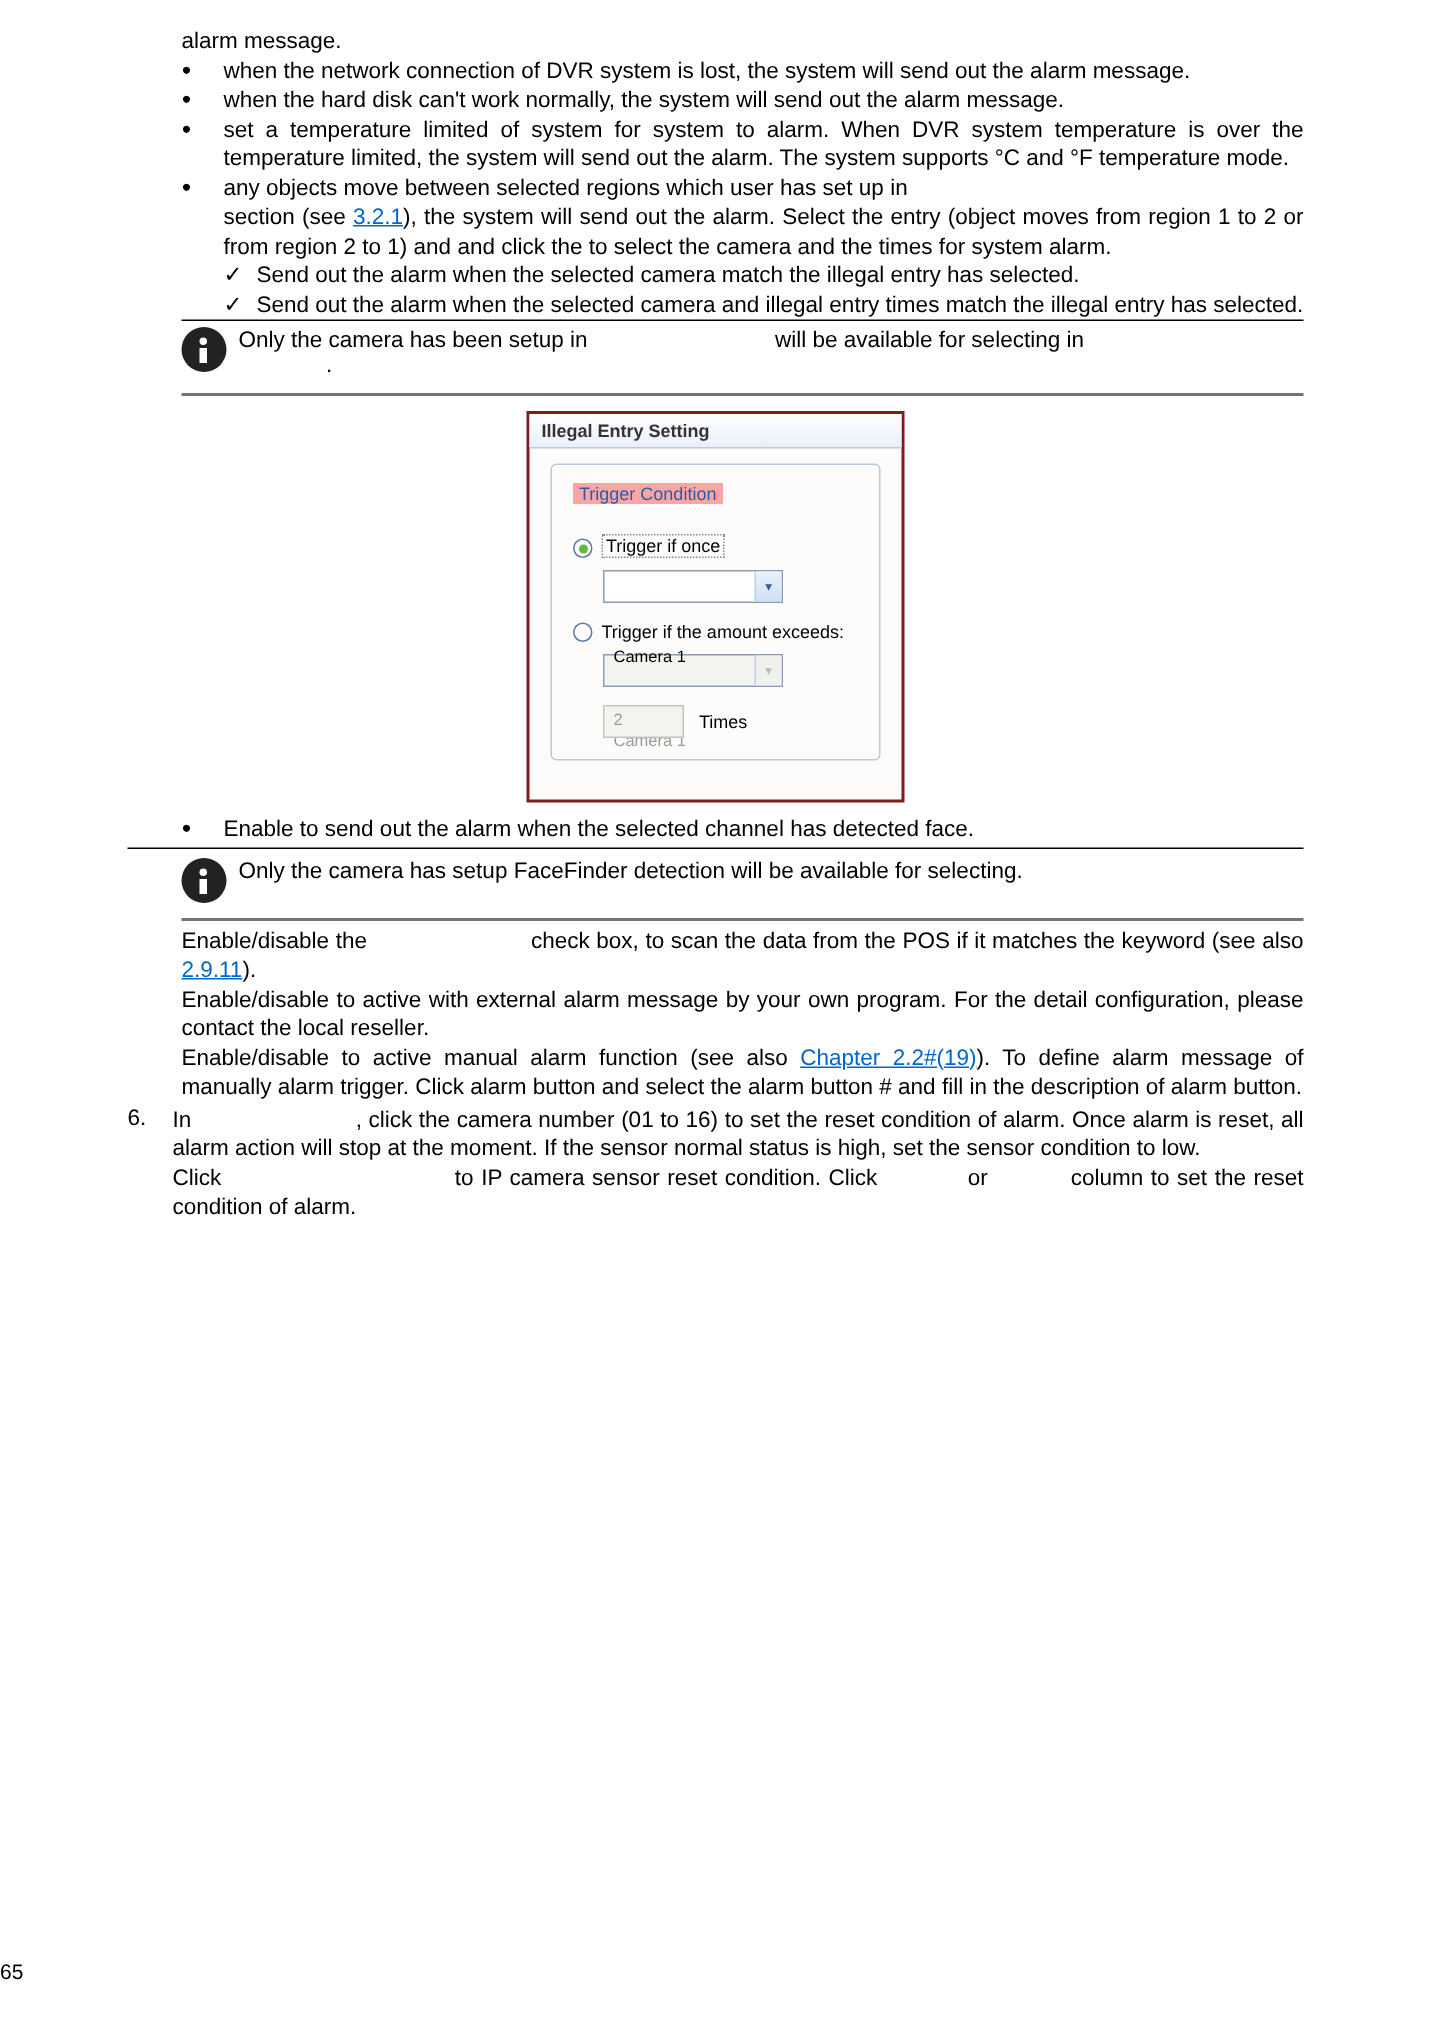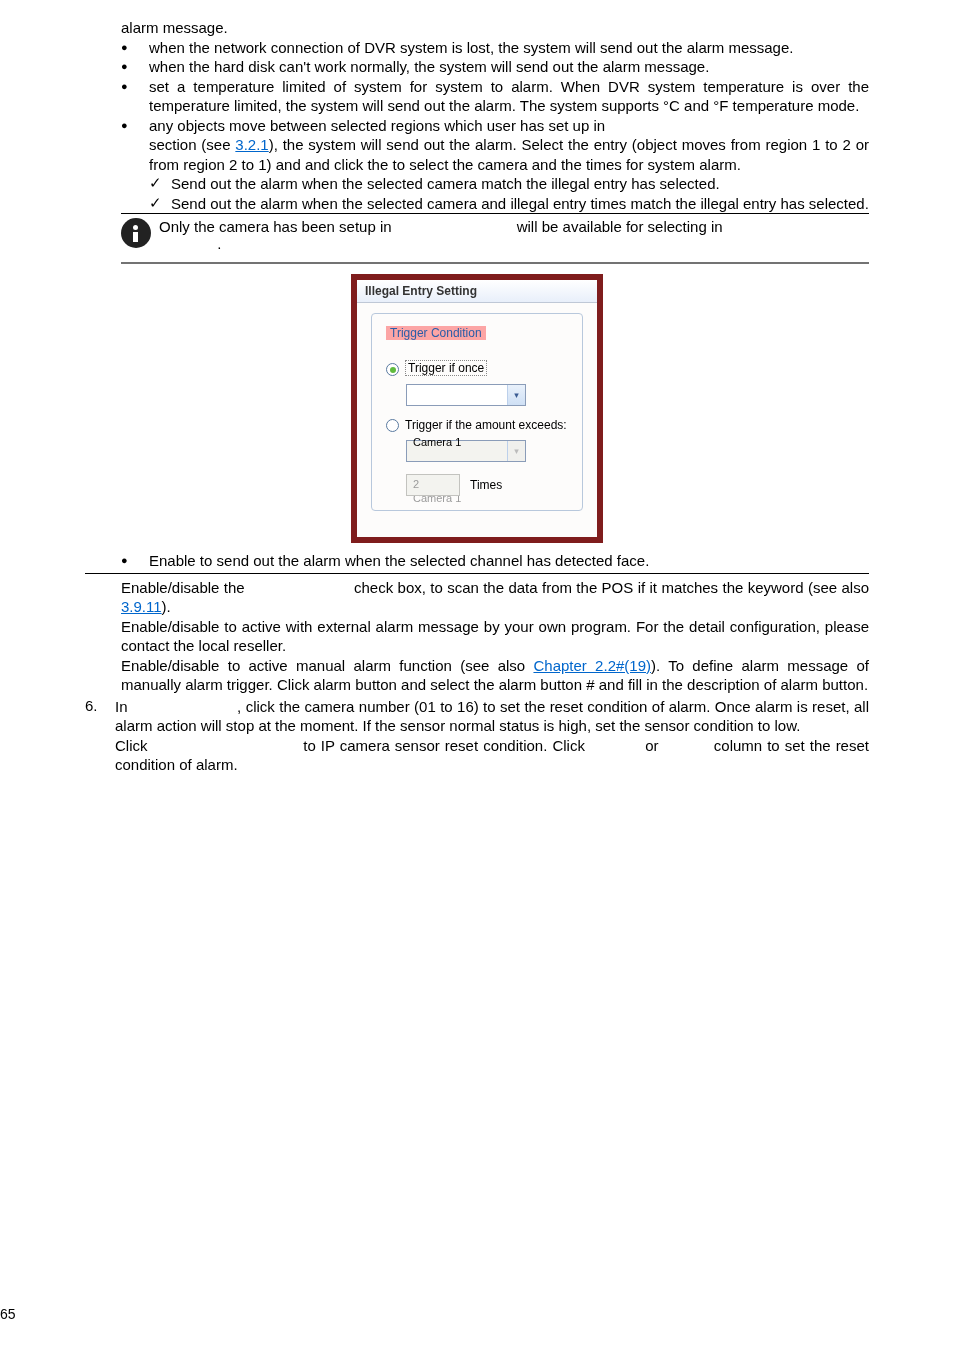--- a/index.html
+++ b/index.html
@@ -33,7 +33,7 @@
   .dialog {
     width: 252px;
     margin: 10px auto 8px auto;
-    border: 6px solid #7f1d1d;
+    border: 2px solid #7f1d1d;
     background: #fdfcfb;
     font-size: 12px;
   }

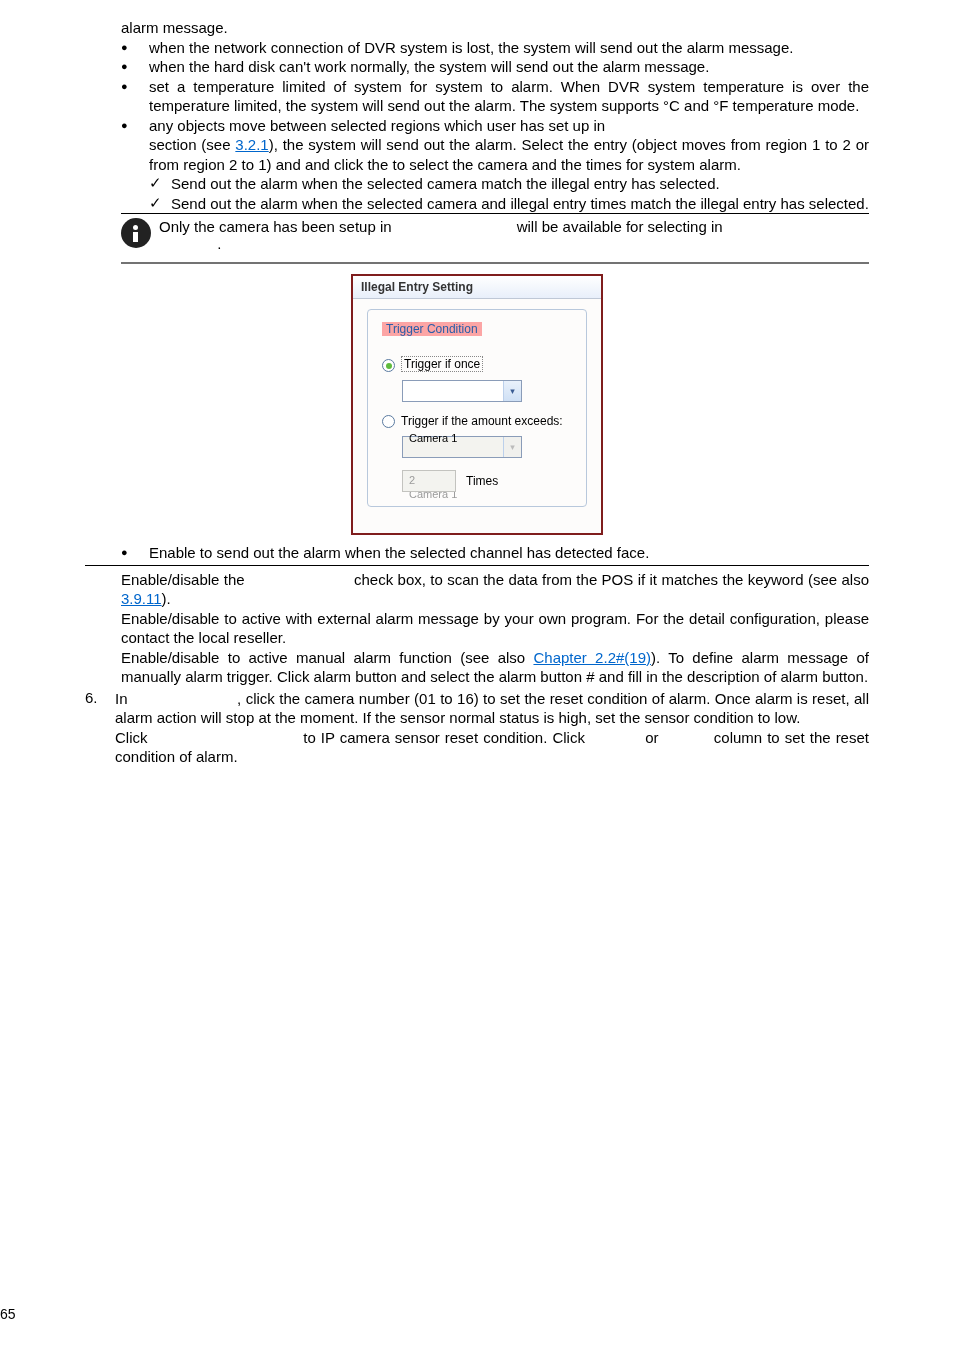--- a/index.html
+++ b/index.html
@@ -182,6 +182,10 @@
     </div>
   </div>
 
+  <div class="info-block" style="border-top:none; margin-left:36px; padding-top:6px;">
+    <div class="info-icon"></div>
+    <div class="info-text">Only the camera has setup FaceFinder detection will be available for selecting.</div>
+  </div>
 
   <div class="para indent1" style="margin-top:4px;">
     <span>Enable/disable the </span>&nbsp;&nbsp;&nbsp;&nbsp;&nbsp;&nbsp;&nbsp;&nbsp;&nbsp;&nbsp;&nbsp;&nbsp;&nbsp;&nbsp;&nbsp;&nbsp;&nbsp;&nbsp;&nbsp;&nbsp;&nbsp;&nbsp;&nbsp;<span> check box, to scan the data from the POS if it matches the keyword (see also </span><span class="link">3.9.11</span><span>).</span>

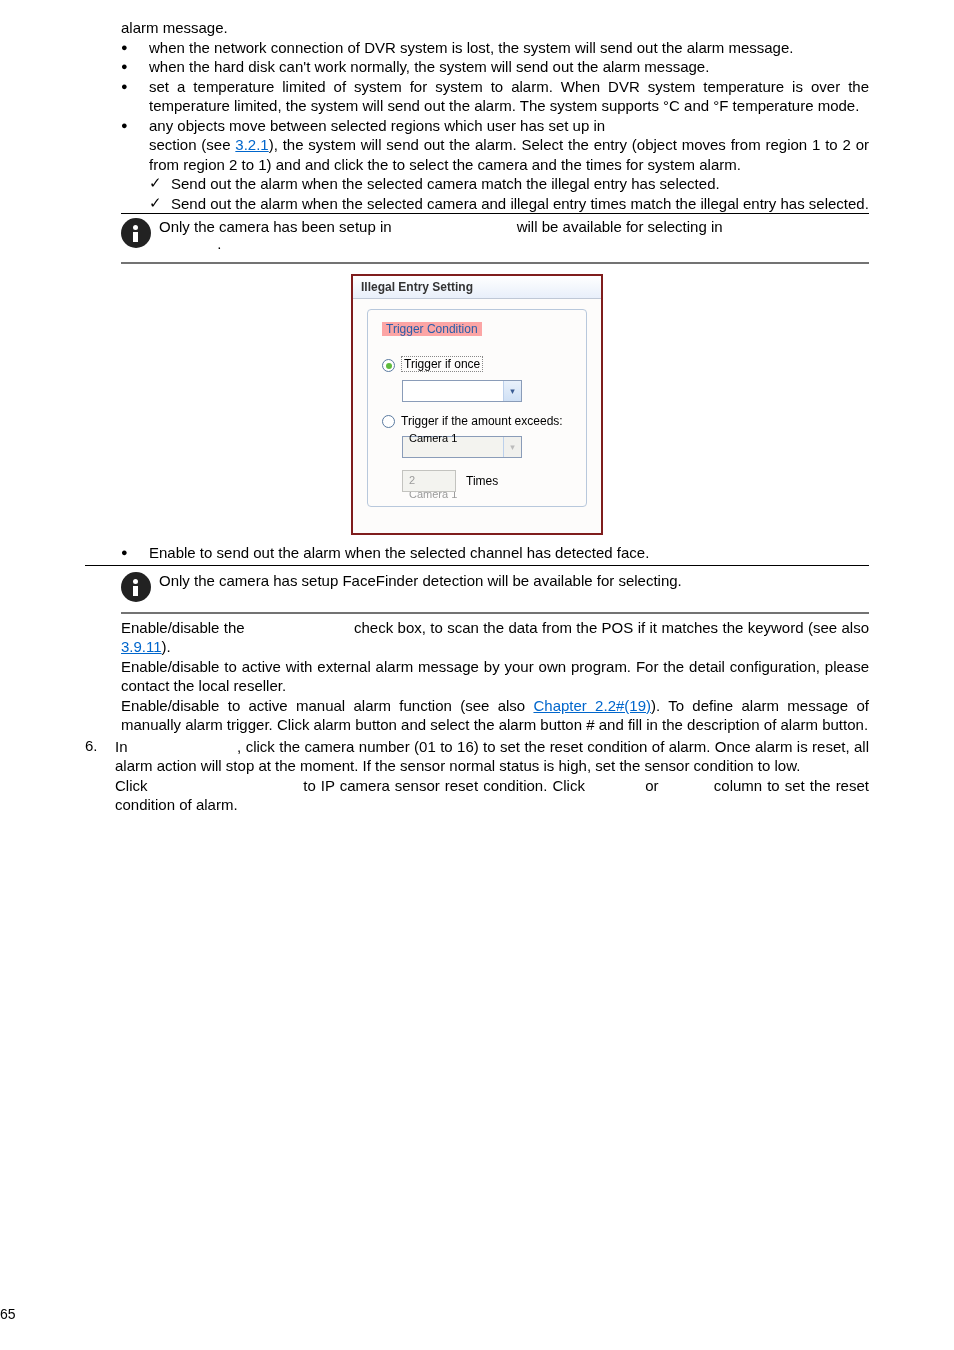--- a/index.html
+++ b/index.html
@@ -188,7 +188,7 @@
   </div>
 
   <div class="para indent1" style="margin-top:4px;">
-    <span>Enable/disable the </span>&nbsp;&nbsp;&nbsp;&nbsp;&nbsp;&nbsp;&nbsp;&nbsp;&nbsp;&nbsp;&nbsp;&nbsp;&nbsp;&nbsp;&nbsp;&nbsp;&nbsp;&nbsp;&nbsp;&nbsp;&nbsp;&nbsp;&nbsp;<span> check box, to scan the data from the POS if it matches the keyword (see also </span><span class="link">3.9.11</span><span>).</span>
+    <span>Enable/disable the </span>&nbsp;&nbsp;&nbsp;&nbsp;&nbsp;&nbsp;&nbsp;&nbsp;&nbsp;&nbsp;&nbsp;&nbsp;&nbsp;&nbsp;&nbsp;&nbsp;&nbsp;&nbsp;&nbsp;&nbsp;&nbsp;&nbsp;&nbsp;<span> check box, to scan the data from the POS if it matches the keyword (see also </span><span class="link">2.9.11</span><span>).</span>
   </div>
 
   <div class="para indent1">Enable/disable to active with external alarm message by your own program. For the detail configuration, please contact the local reseller.</div>

